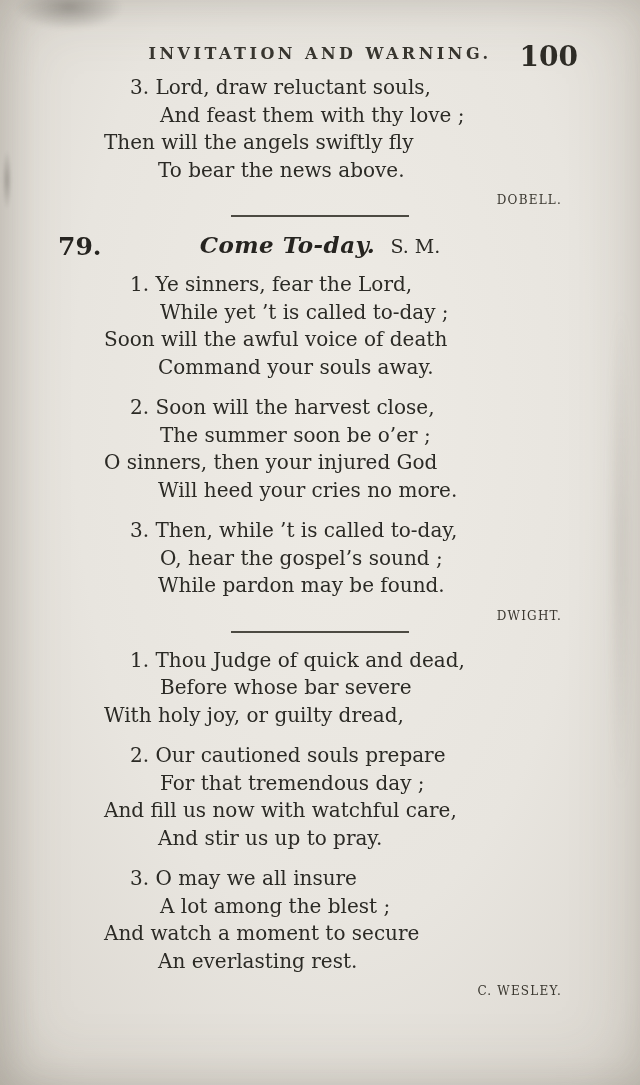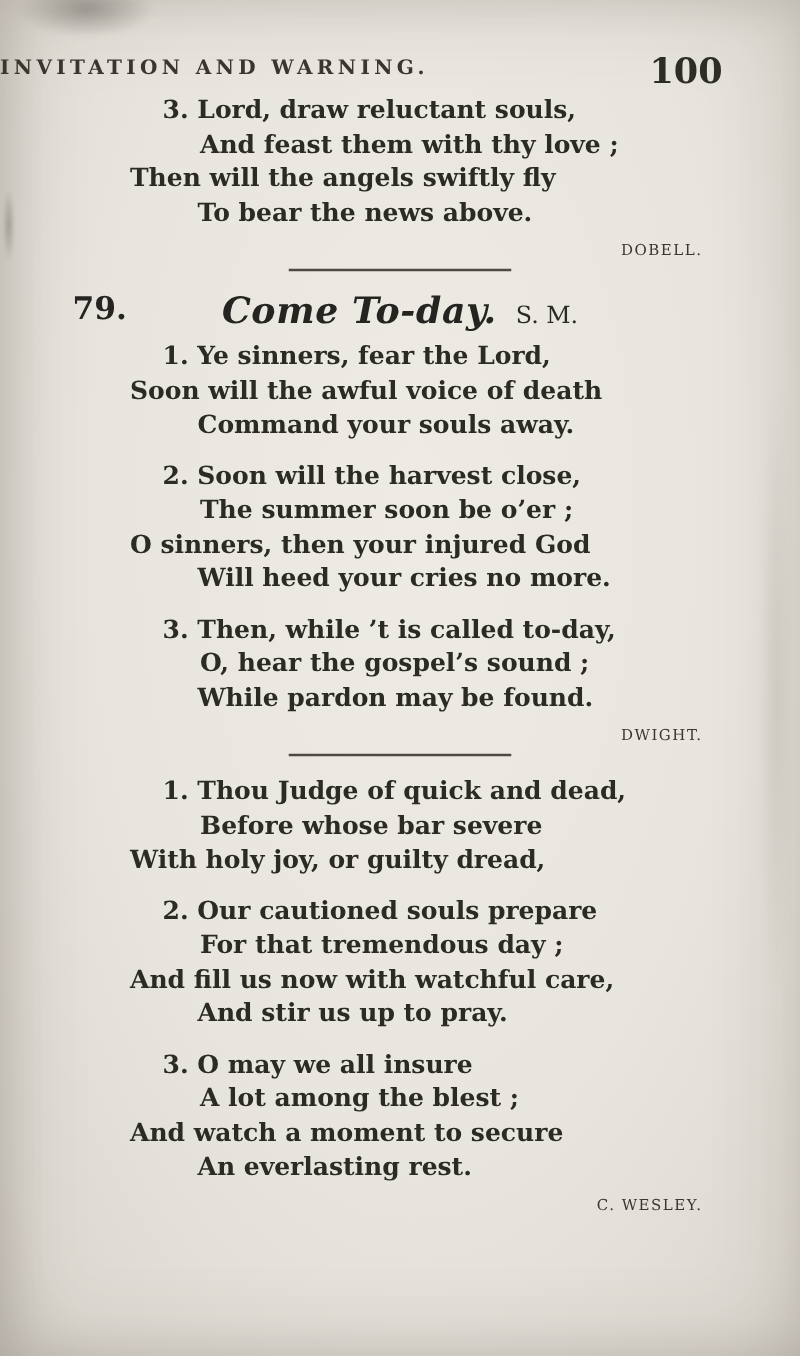--- a/index.html
+++ b/index.html
@@ -39,7 +39,7 @@
     filter: blur(4px);
   }
 
-  .page-header { position: relative; height: 30px; }
+  .page-header { position: relative; text-align: center; height: 30px; }
   .running-title {
     display: inline-block;
     font-size: 16px;

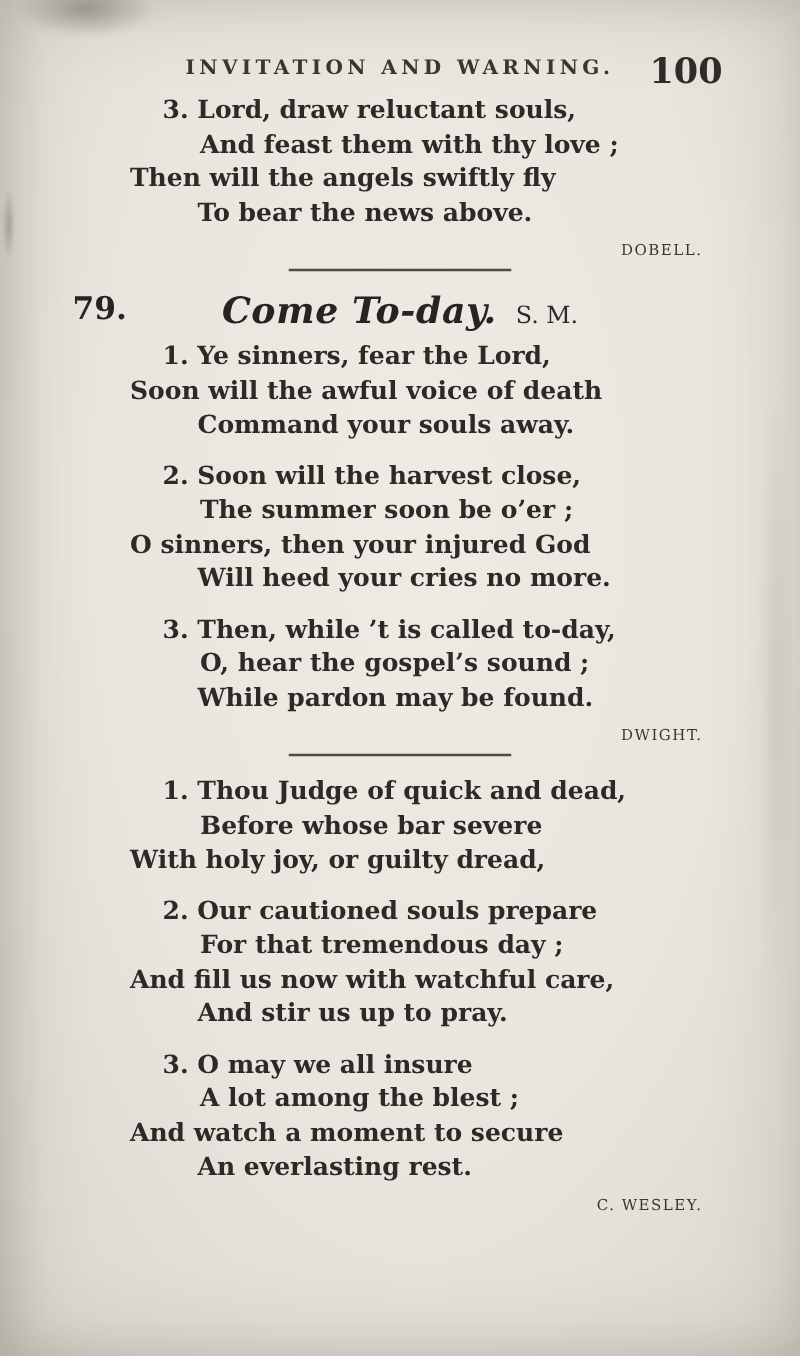--- a/index.html
+++ b/index.html
@@ -63,7 +63,7 @@
     line-height: 27.5px;
     color: #2b2a25;
   }
-  .verse p { margin: 0; white-space: nowrap; font-weight: bold; }
+  .verse p { margin: 0; white-space: nowrap; }
   .ln-0 { padding-left: 26px; }
   .ln-1 { padding-left: 56px; }
   .ln-2 { padding-left: 0; }

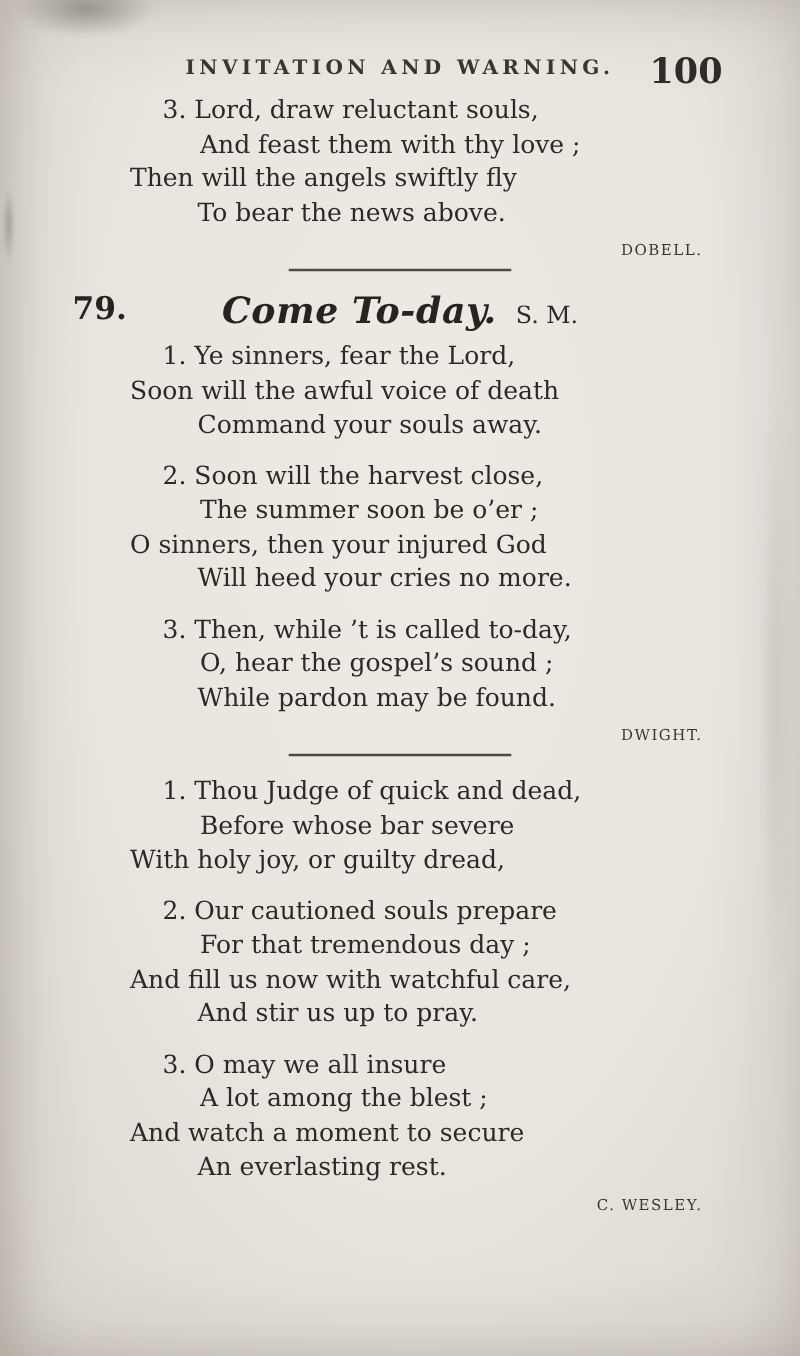--- a/index.html
+++ b/index.html
@@ -100,7 +100,7 @@
     color: #262420;
   }
   .hymn-title {
-    font-size: 29px;
+    font-size: 23px;
     font-weight: bold;
     font-style: italic;
     letter-spacing: 0.5px;

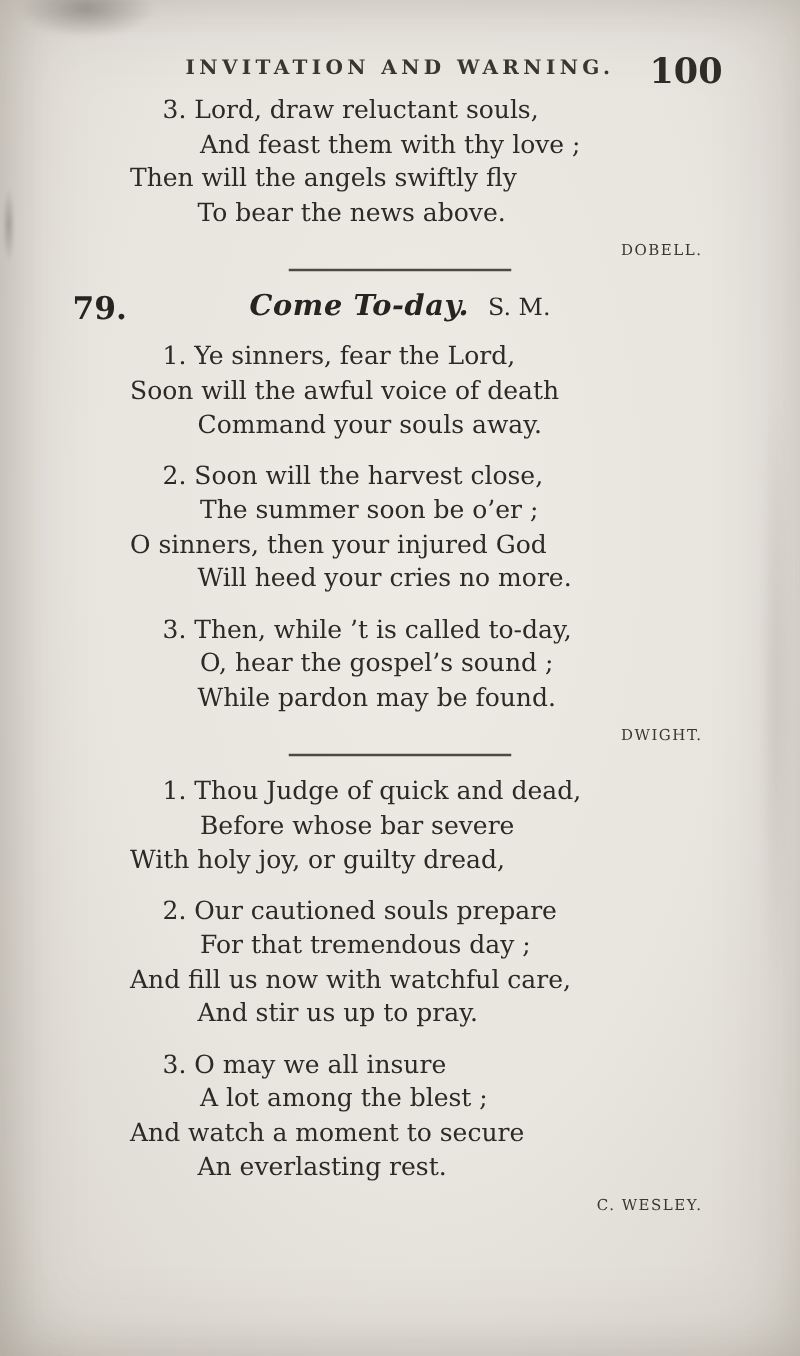--- a/index.html
+++ b/index.html
@@ -147,6 +147,7 @@
 
     <div class="verse">
       <p class="ln-0">1. Ye sinners, fear the Lord,</p>
+      <p class="ln-1">While yet ’t is called to-day ;</p>
       <p class="ln-2">Soon will the awful voice of death</p>
       <p class="ln-3">Command your souls away.</p>
     </div>

